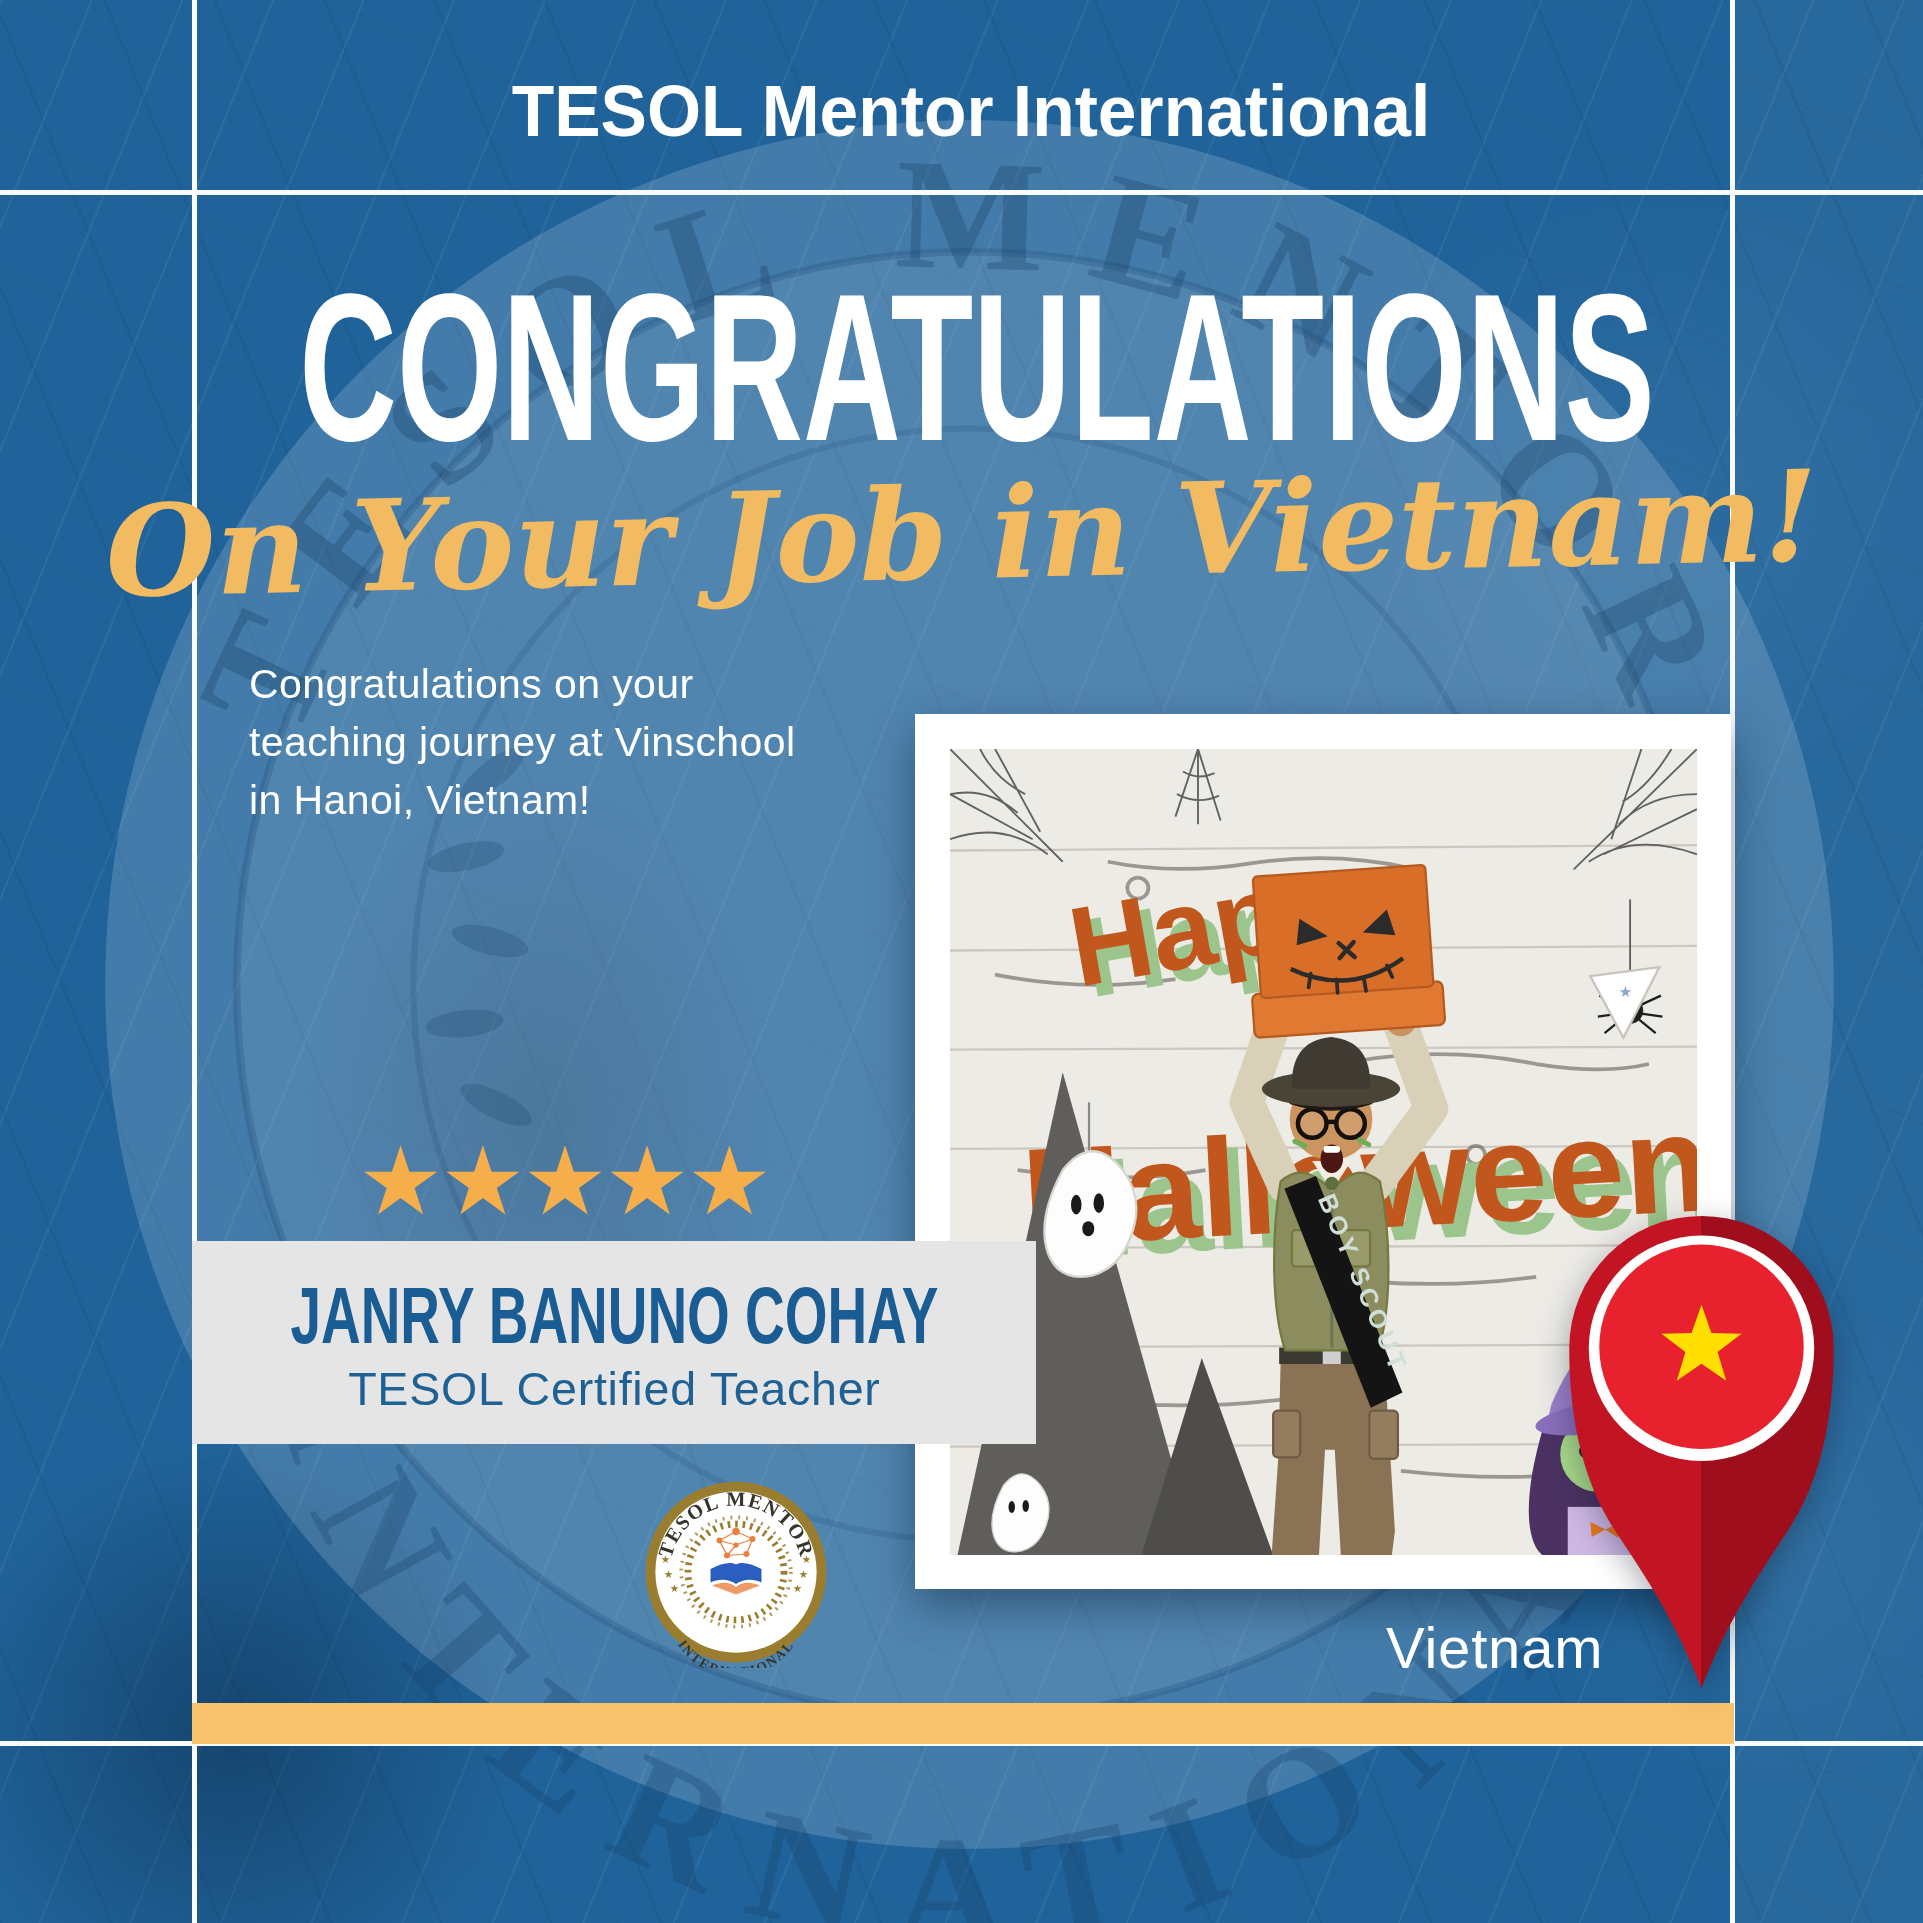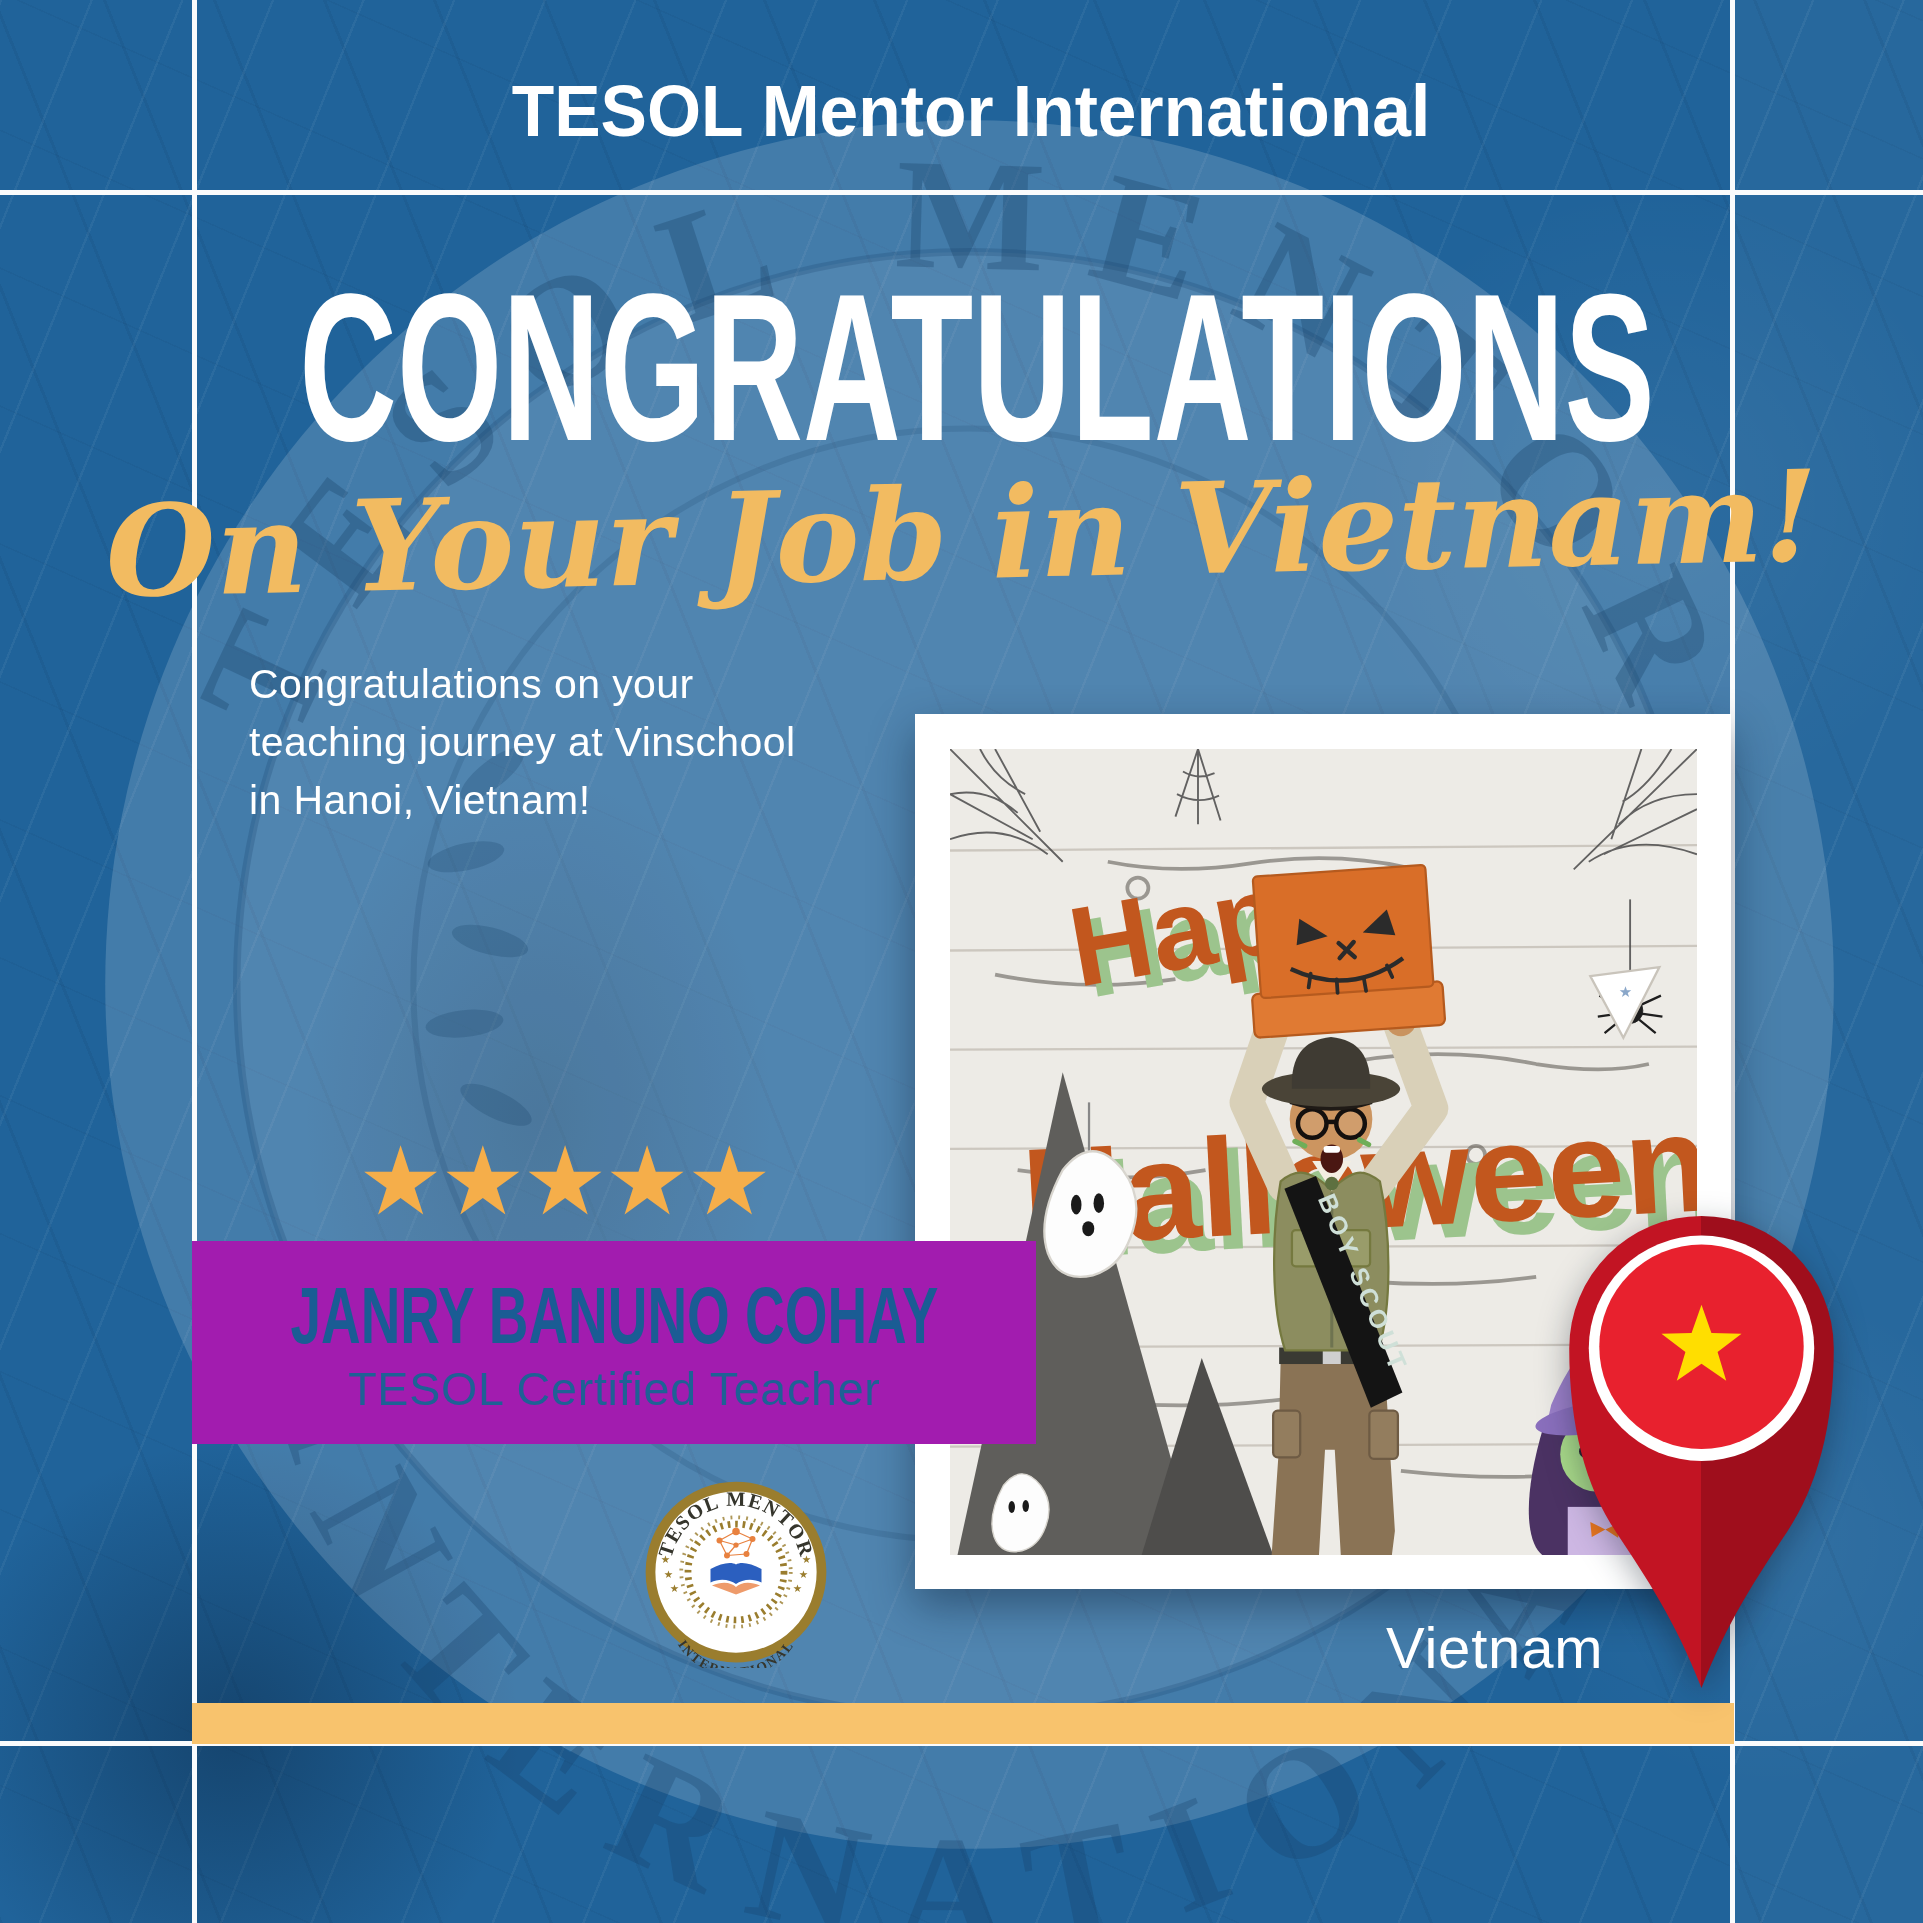--- a/index.html
+++ b/index.html
@@ -39,7 +39,7 @@
     font-family:"DejaVu Sans",sans-serif;font-size:95px;letter-spacing:-3px;color:#F5AE4A;}
   
   .banner{position:absolute;left:192px;top:1241px;width:844px;height:203px;
-    background:#a21caf;z-index:50;}
+    background:#e5e5e5;z-index:50;}
   .banner text.name{font-family:"Liberation Sans",sans-serif;font-weight:700;fill:#1A5C94;}
   .banner text.cred{font-family:"Liberation Sans",sans-serif;fill:#1E6195;letter-spacing:1px;}
   

